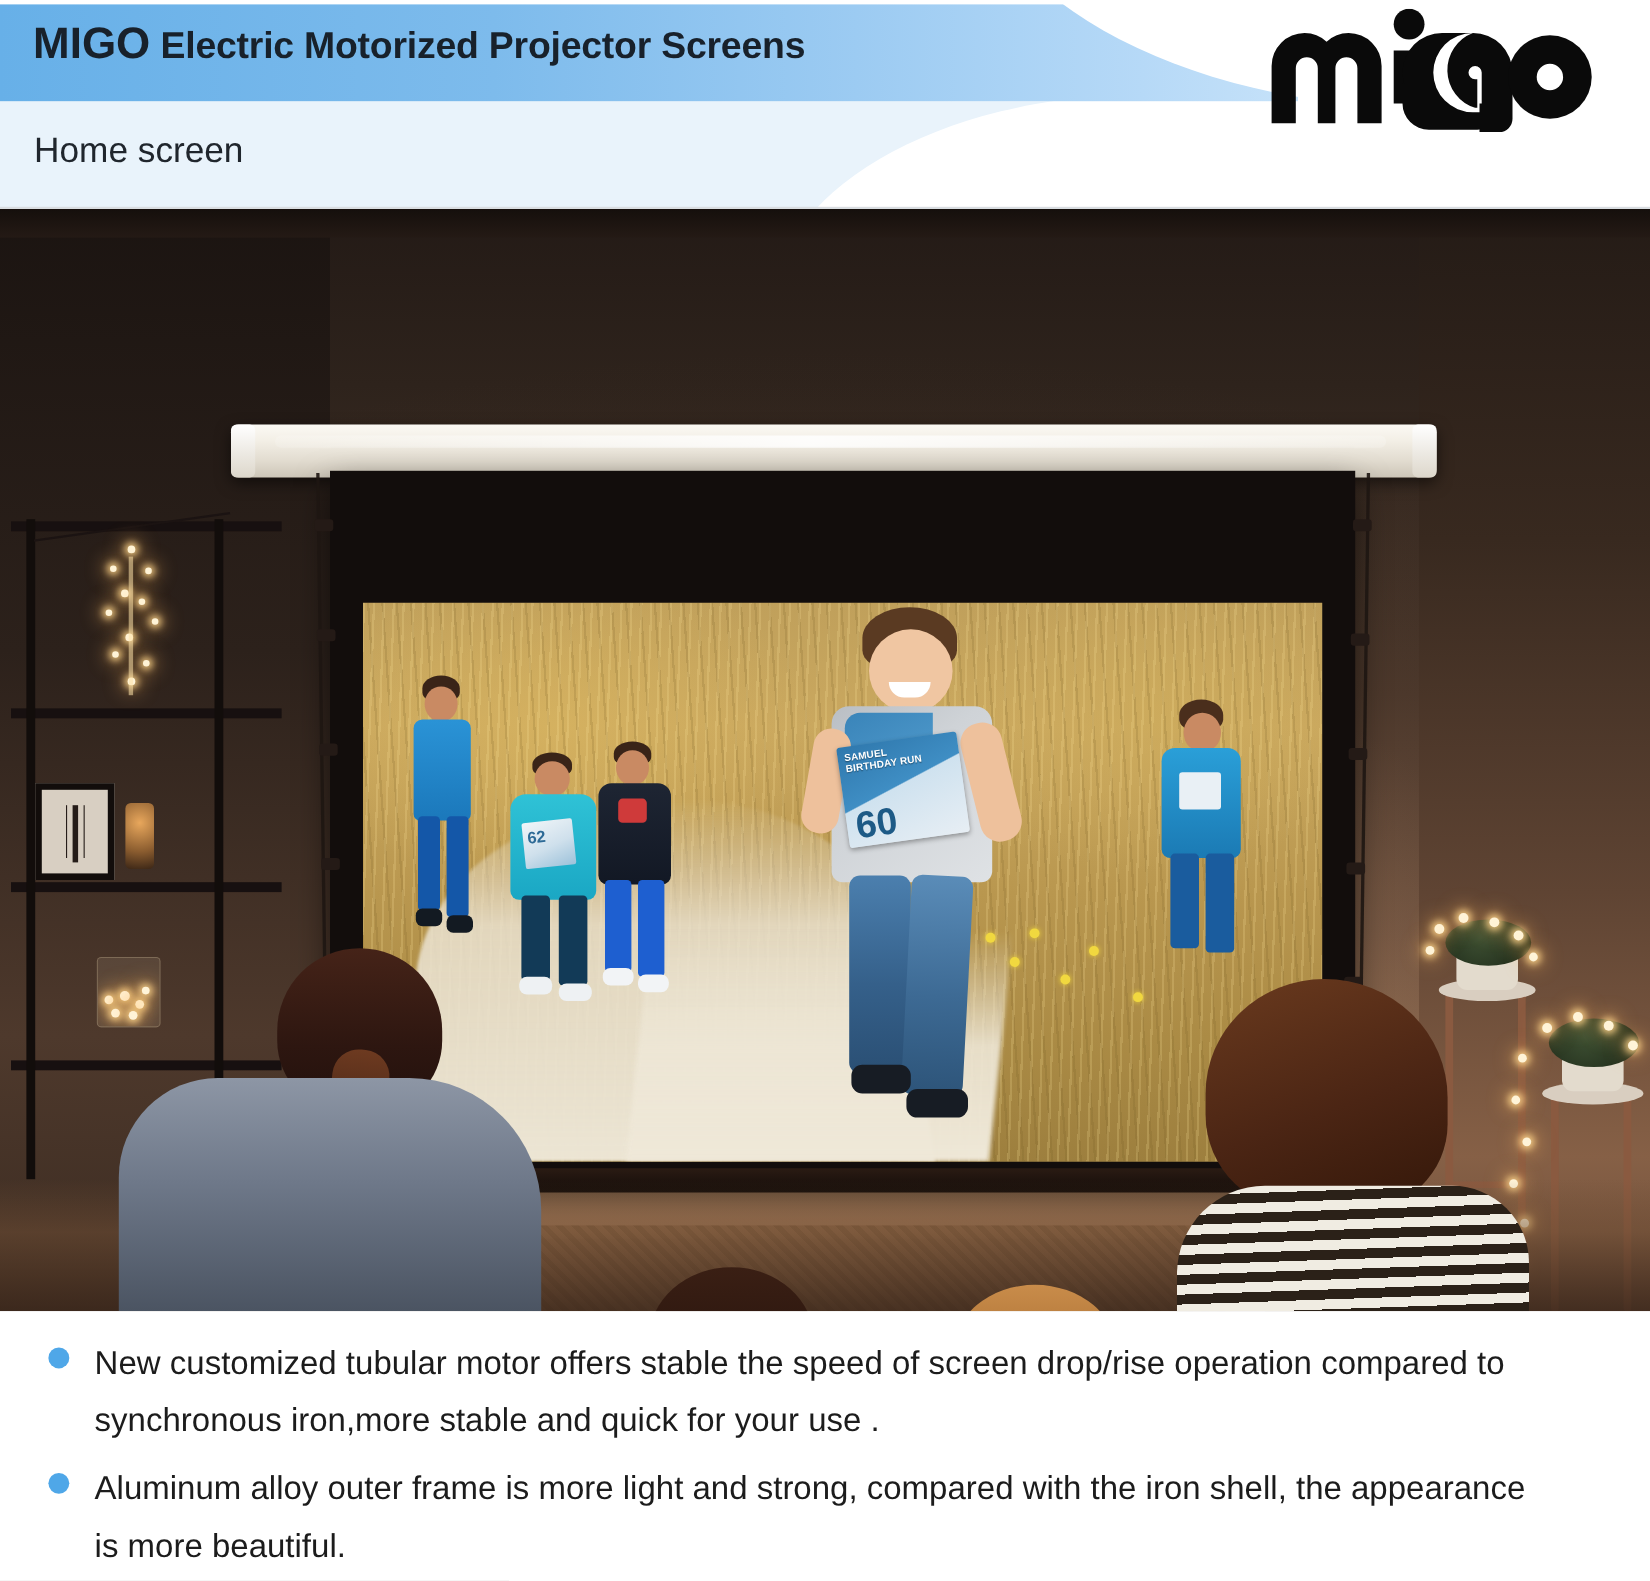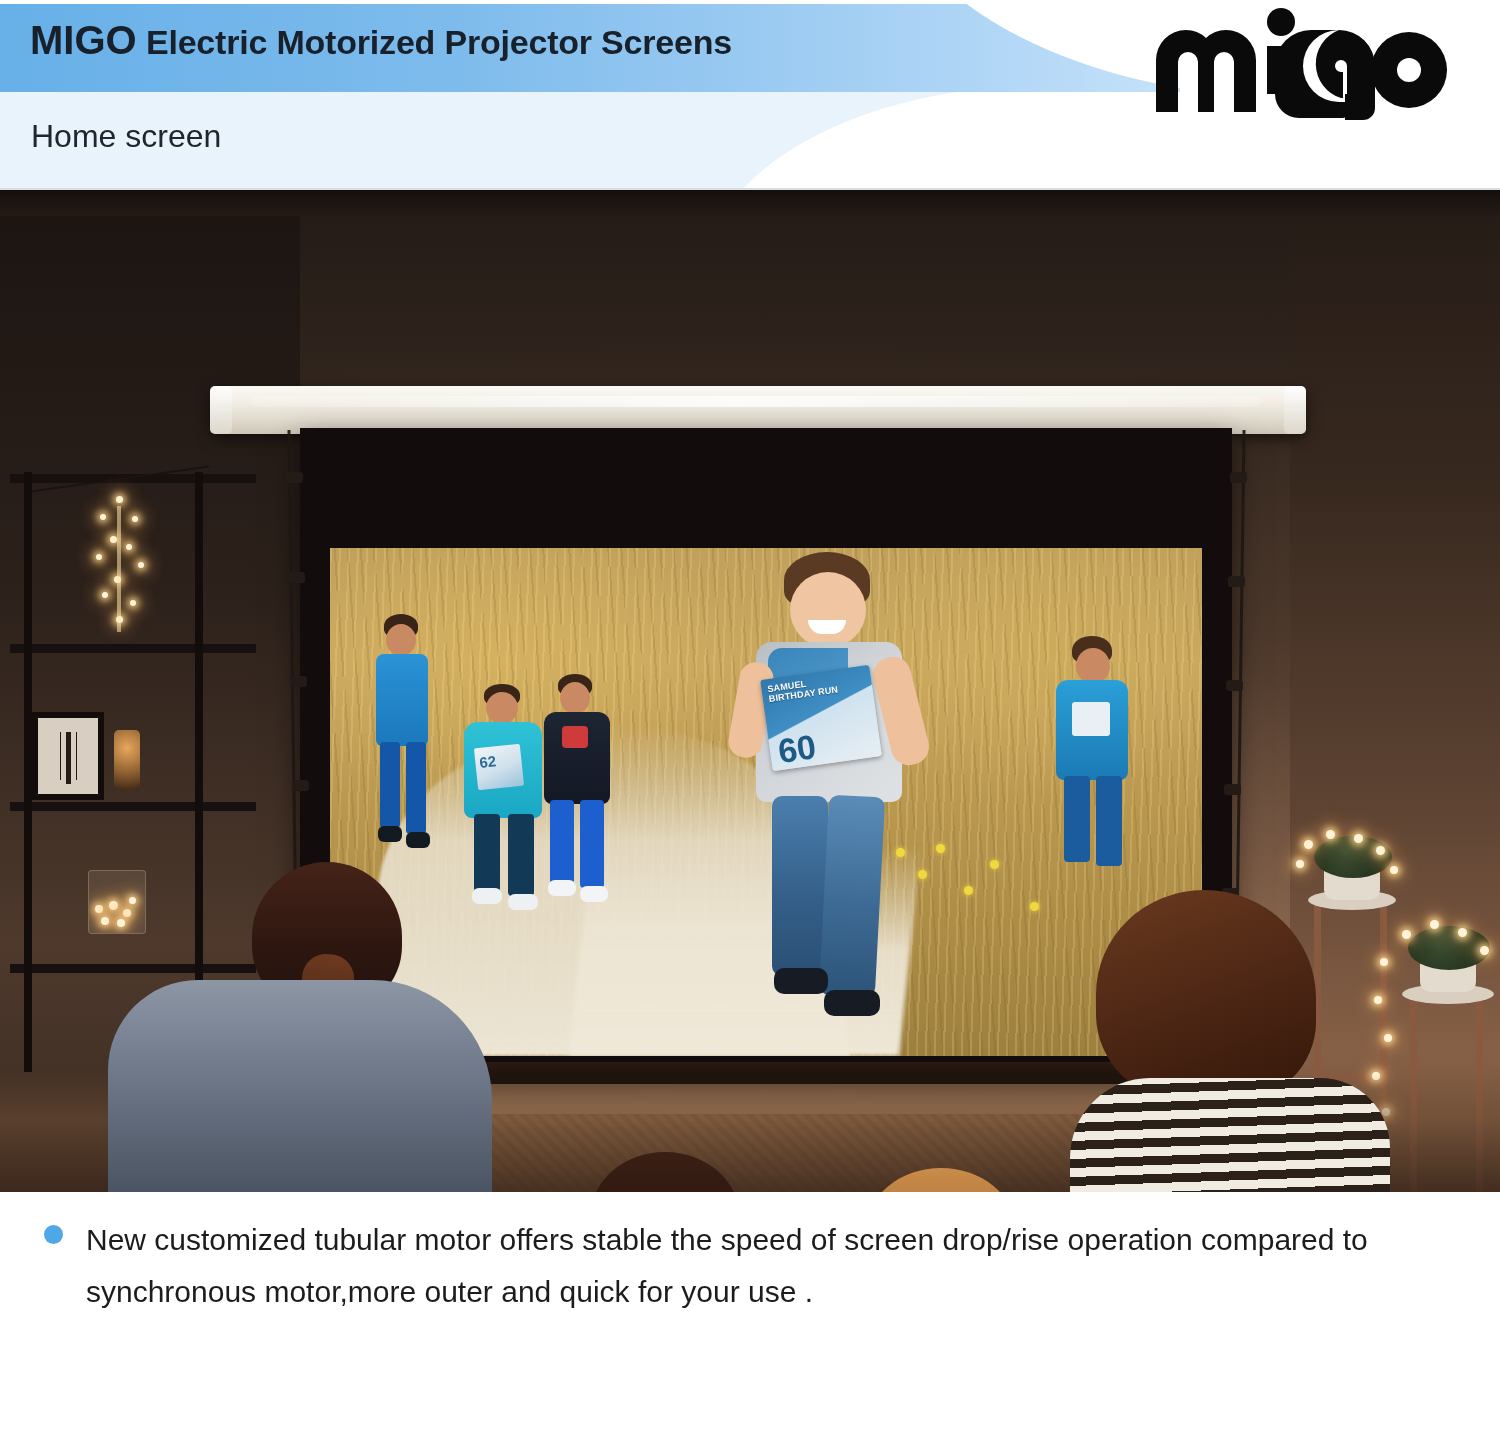--- a/index.html
+++ b/index.html
@@ -683,7 +683,7 @@
 <div class="bullets">
   <div class="bullet-row">
     <div class="bullet-dot"></div>
-    <div class="bullet-text">New customized tubular  motor offers stable the speed of screen drop/rise operation compared to synchronous motor,more outer and quick for your use .</div>
+    <div class="bullet-text">New customized tubular  motor offers stable the speed of screen drop/rise operation compared to synchronous iron,more stable and quick for your use .</div>
   </div>
 </div>
 

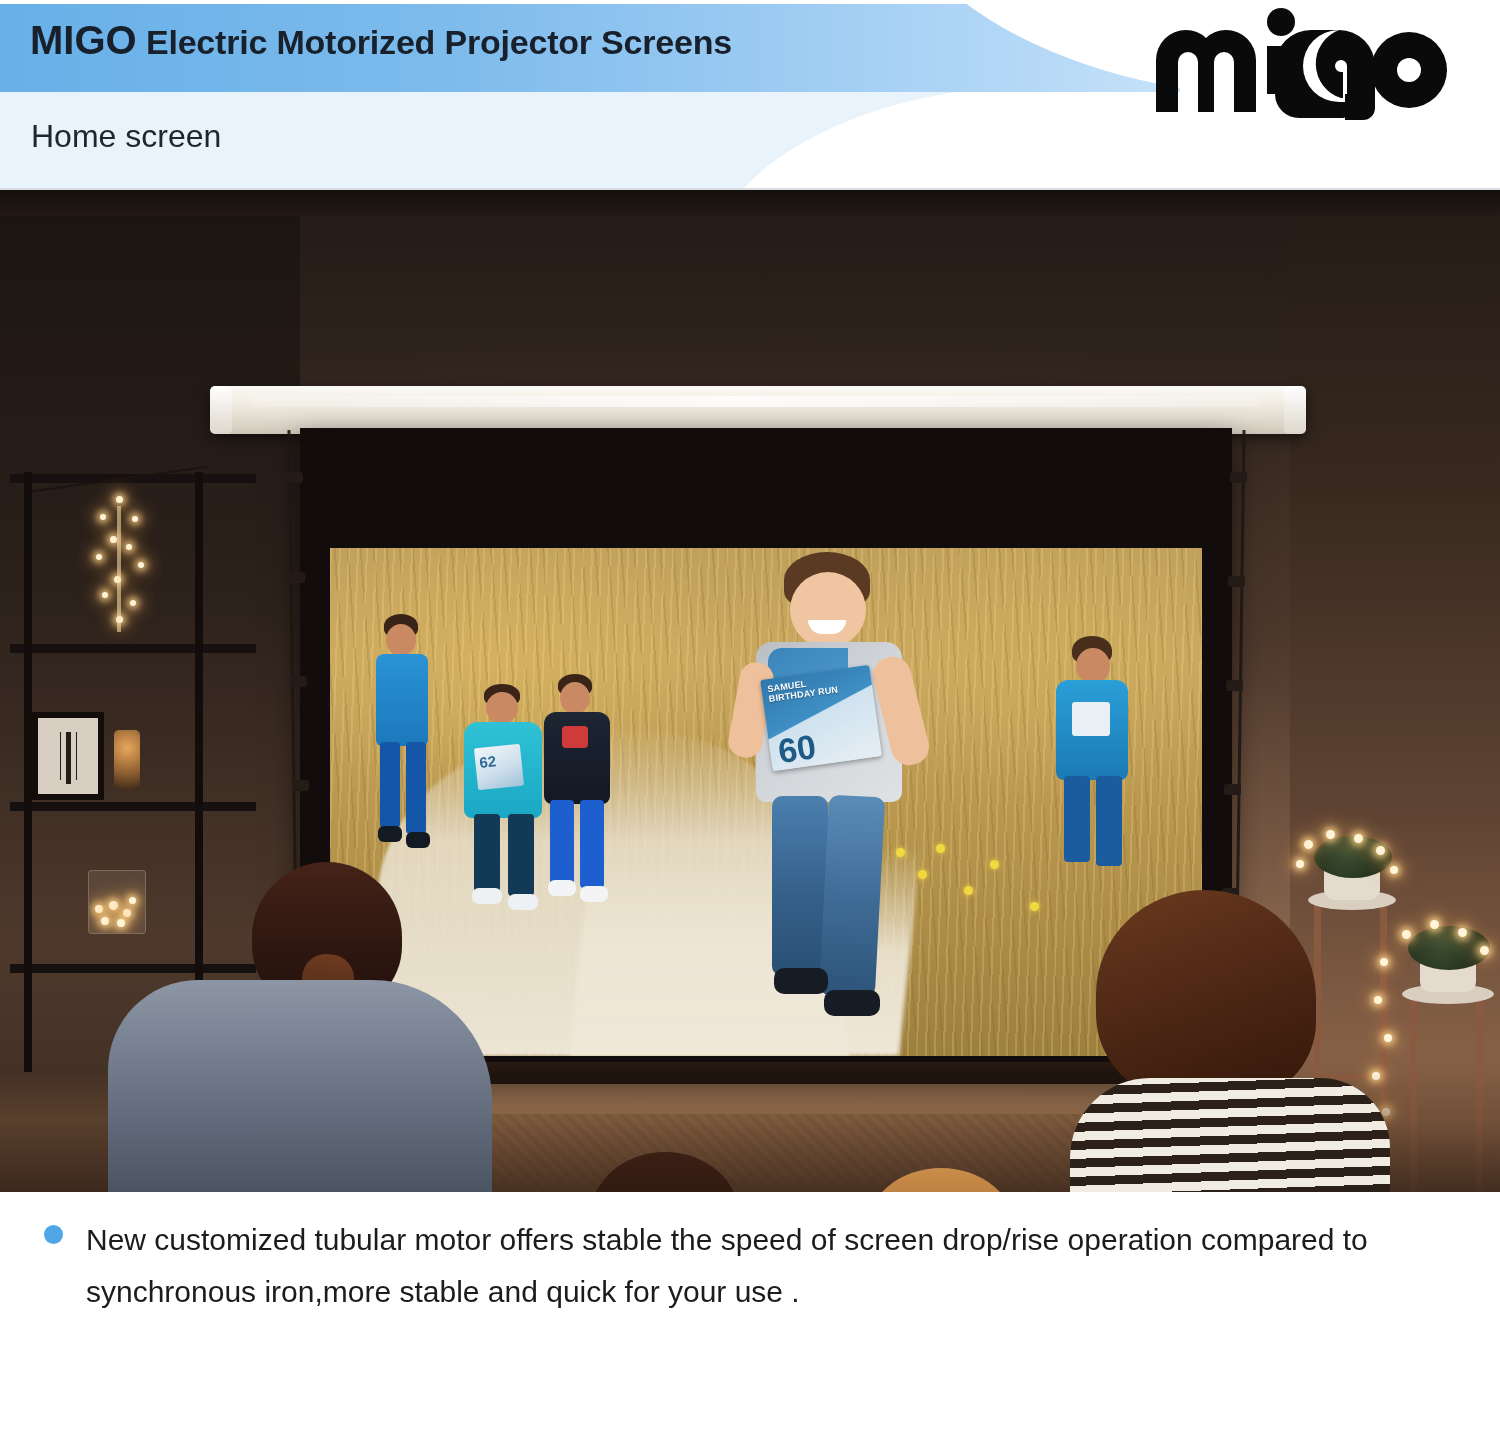--- a/index.html
+++ b/index.html
@@ -685,6 +685,10 @@
     <div class="bullet-dot"></div>
     <div class="bullet-text">New customized tubular  motor offers stable the speed of screen drop/rise operation compared to synchronous iron,more stable and quick for your use .</div>
   </div>
+  <div class="bullet-row">
+    <div class="bullet-dot"></div>
+    <div class="bullet-text">Aluminum alloy outer frame is more light and strong, compared with the iron shell, the appearance is more beautiful.</div>
+  </div>
 </div>
 
 </body></html>

